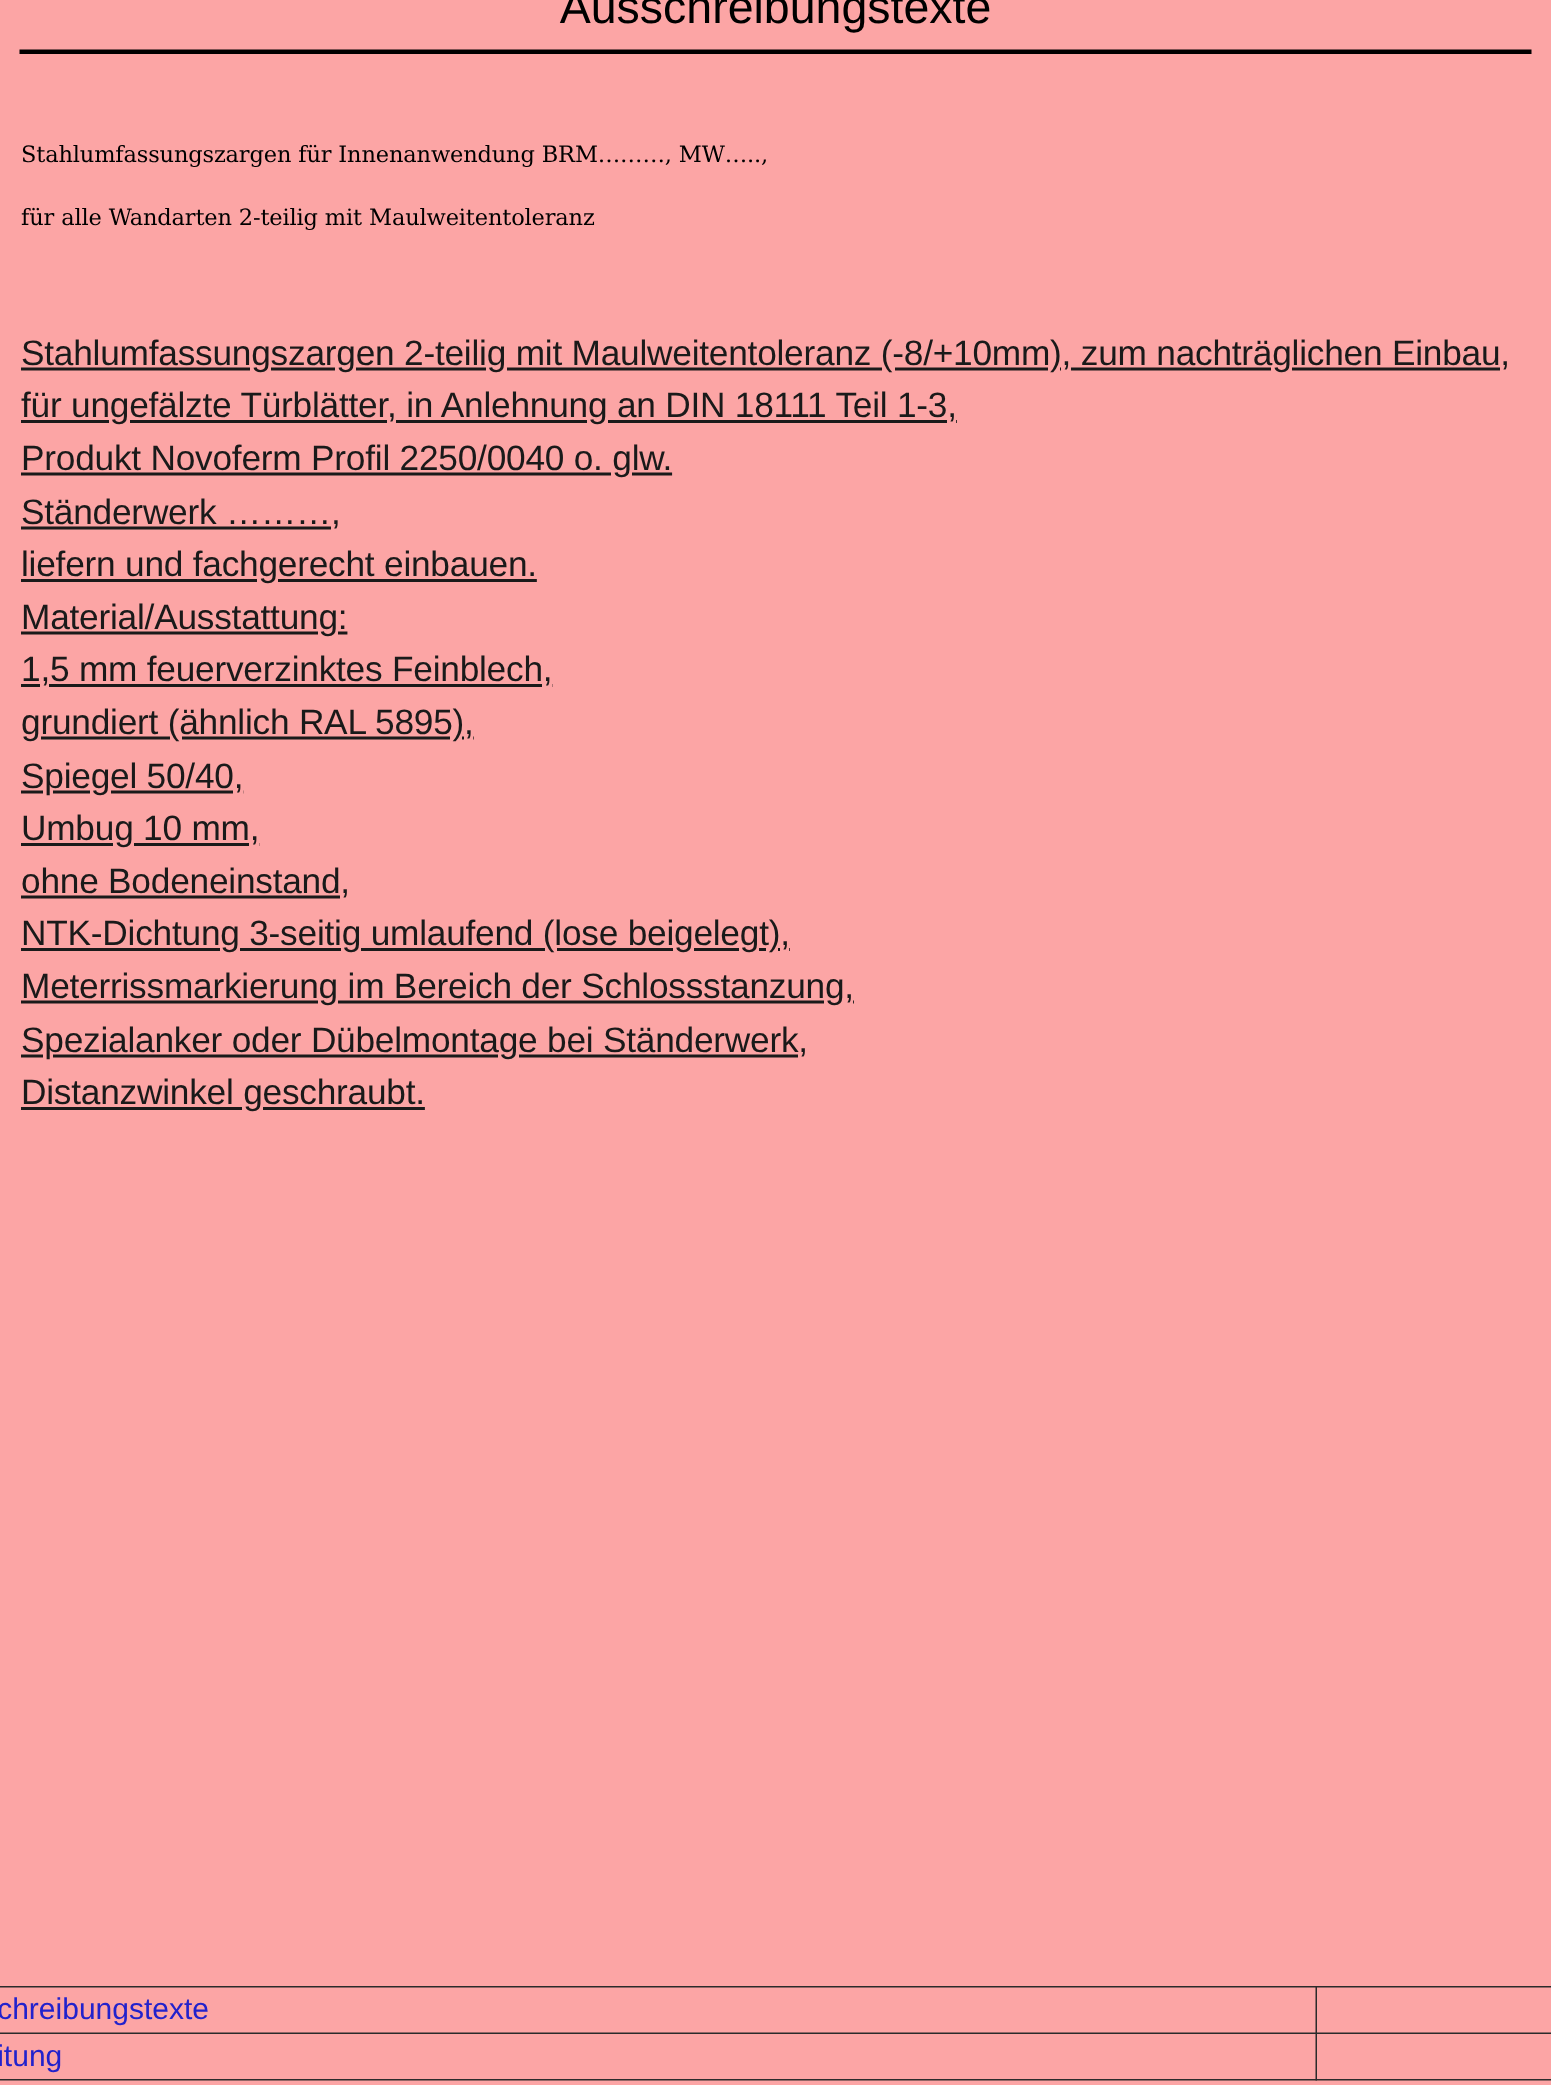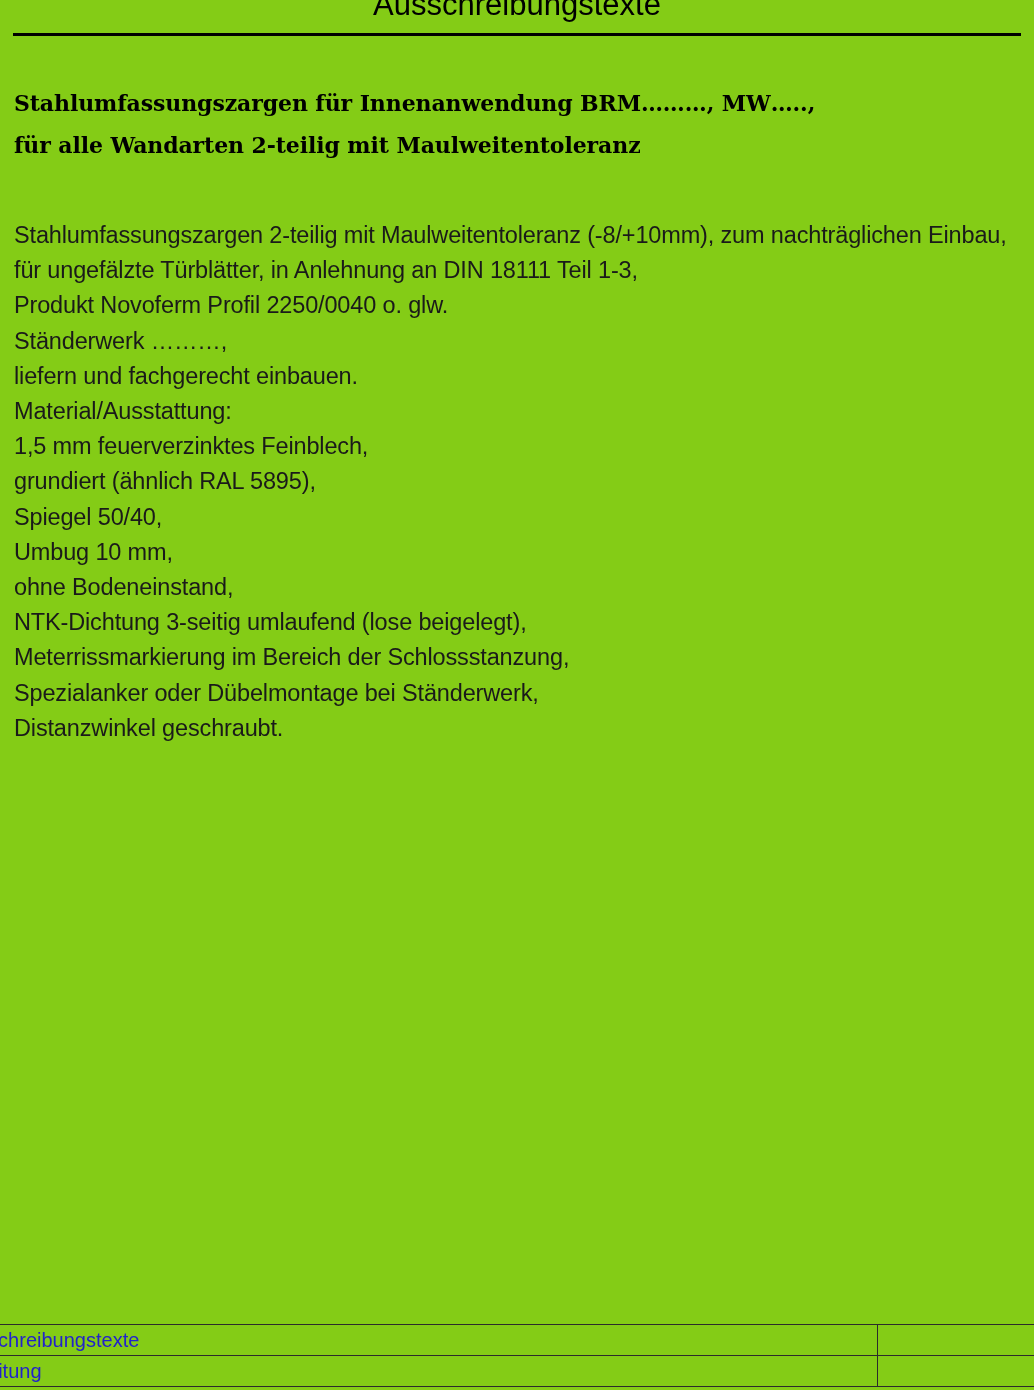--- a/index.html
+++ b/index.html
@@ -20,7 +20,7 @@
     width: 1034px;
     height: 1390px;
     overflow: hidden;
-    background: #84cc16;
+    background: #fca5a5;
   }
 
   

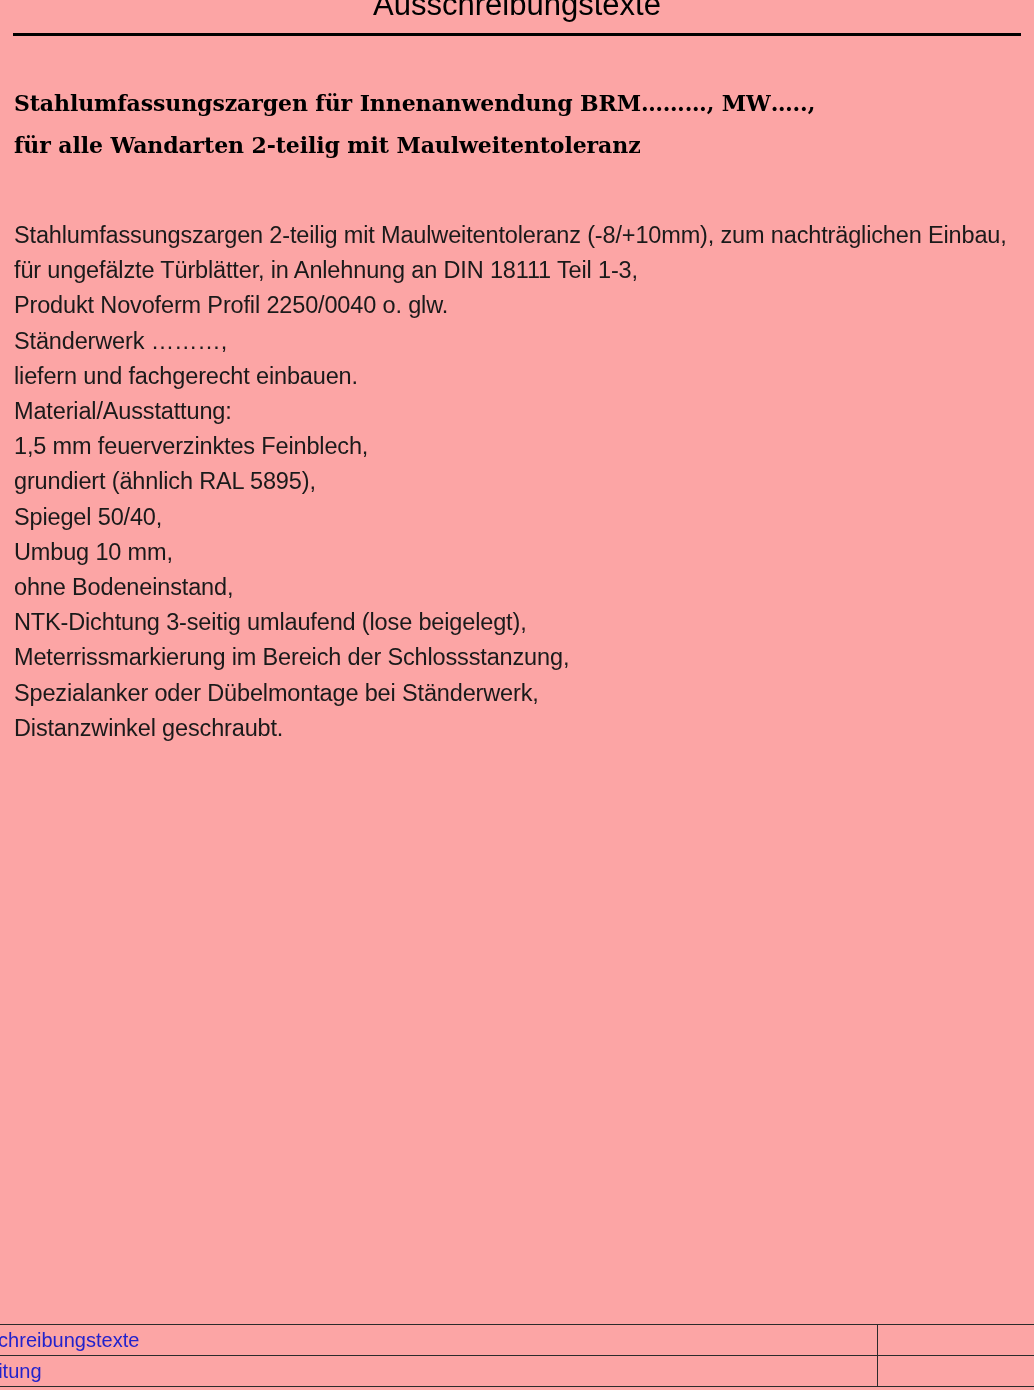--- a/index.html
+++ b/index.html
@@ -66,8 +66,8 @@
 
   .heading-line {
     font-family: "DejaVu Serif", "Liberation Serif", serif;
-    font-weight: 700;
-    font-size: 22px;
+    font-weight: 400;
+    font-size: 15px;
     line-height: 42px;
     color: #000000;
     white-space: nowrap;

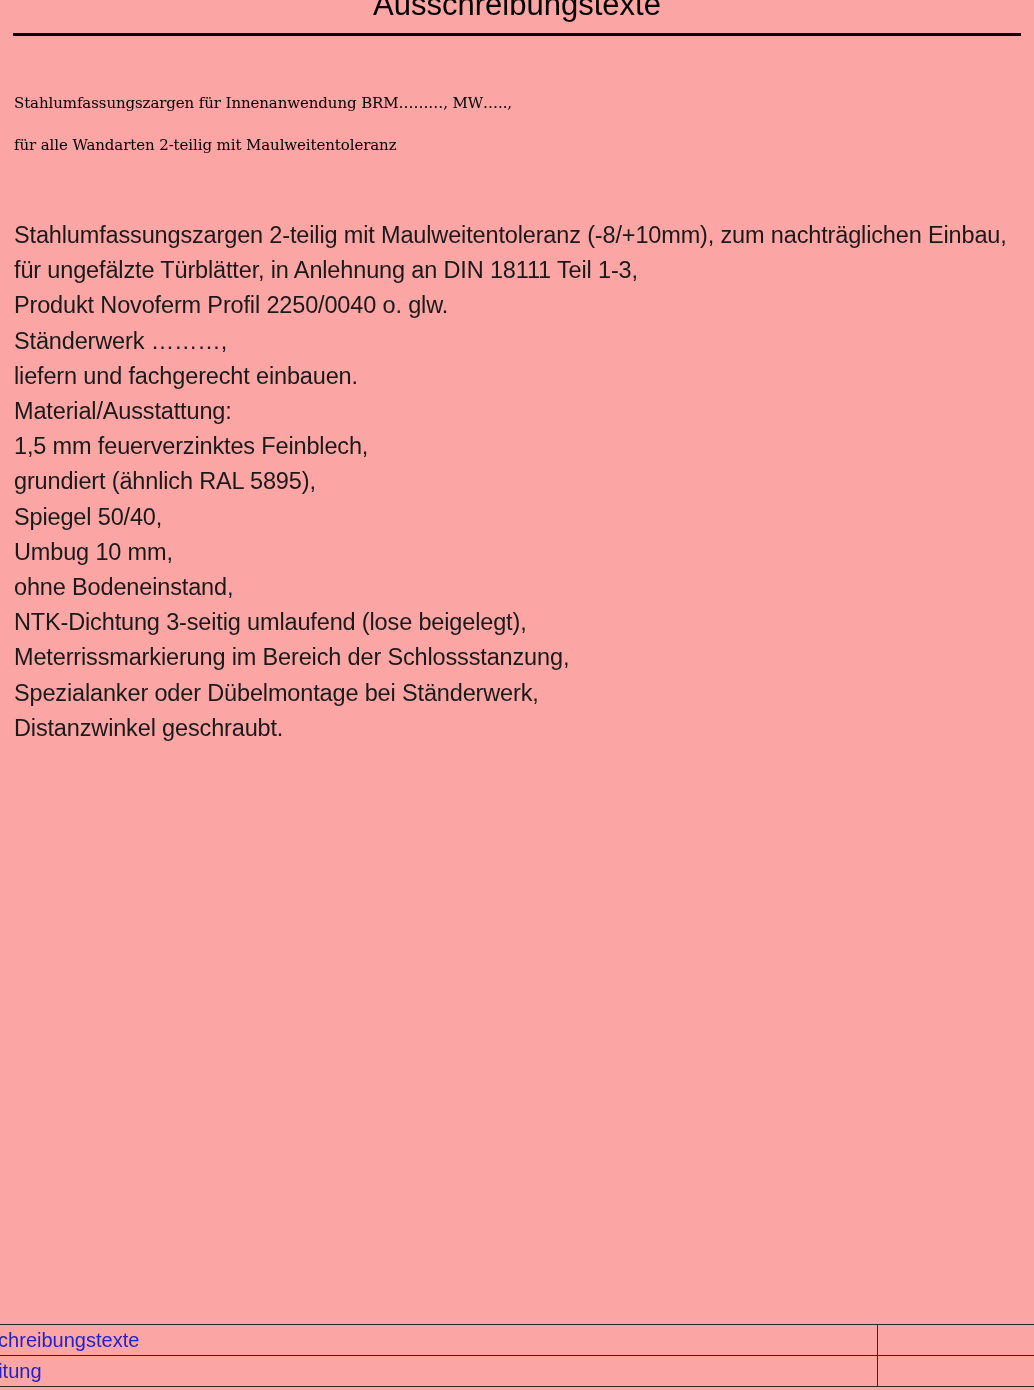--- a/index.html
+++ b/index.html
@@ -90,6 +90,7 @@
     color: #1a1a1a;
     white-space: nowrap;
     letter-spacing: -0.15px;
+    text-decoration: underline;
   }
 
   

